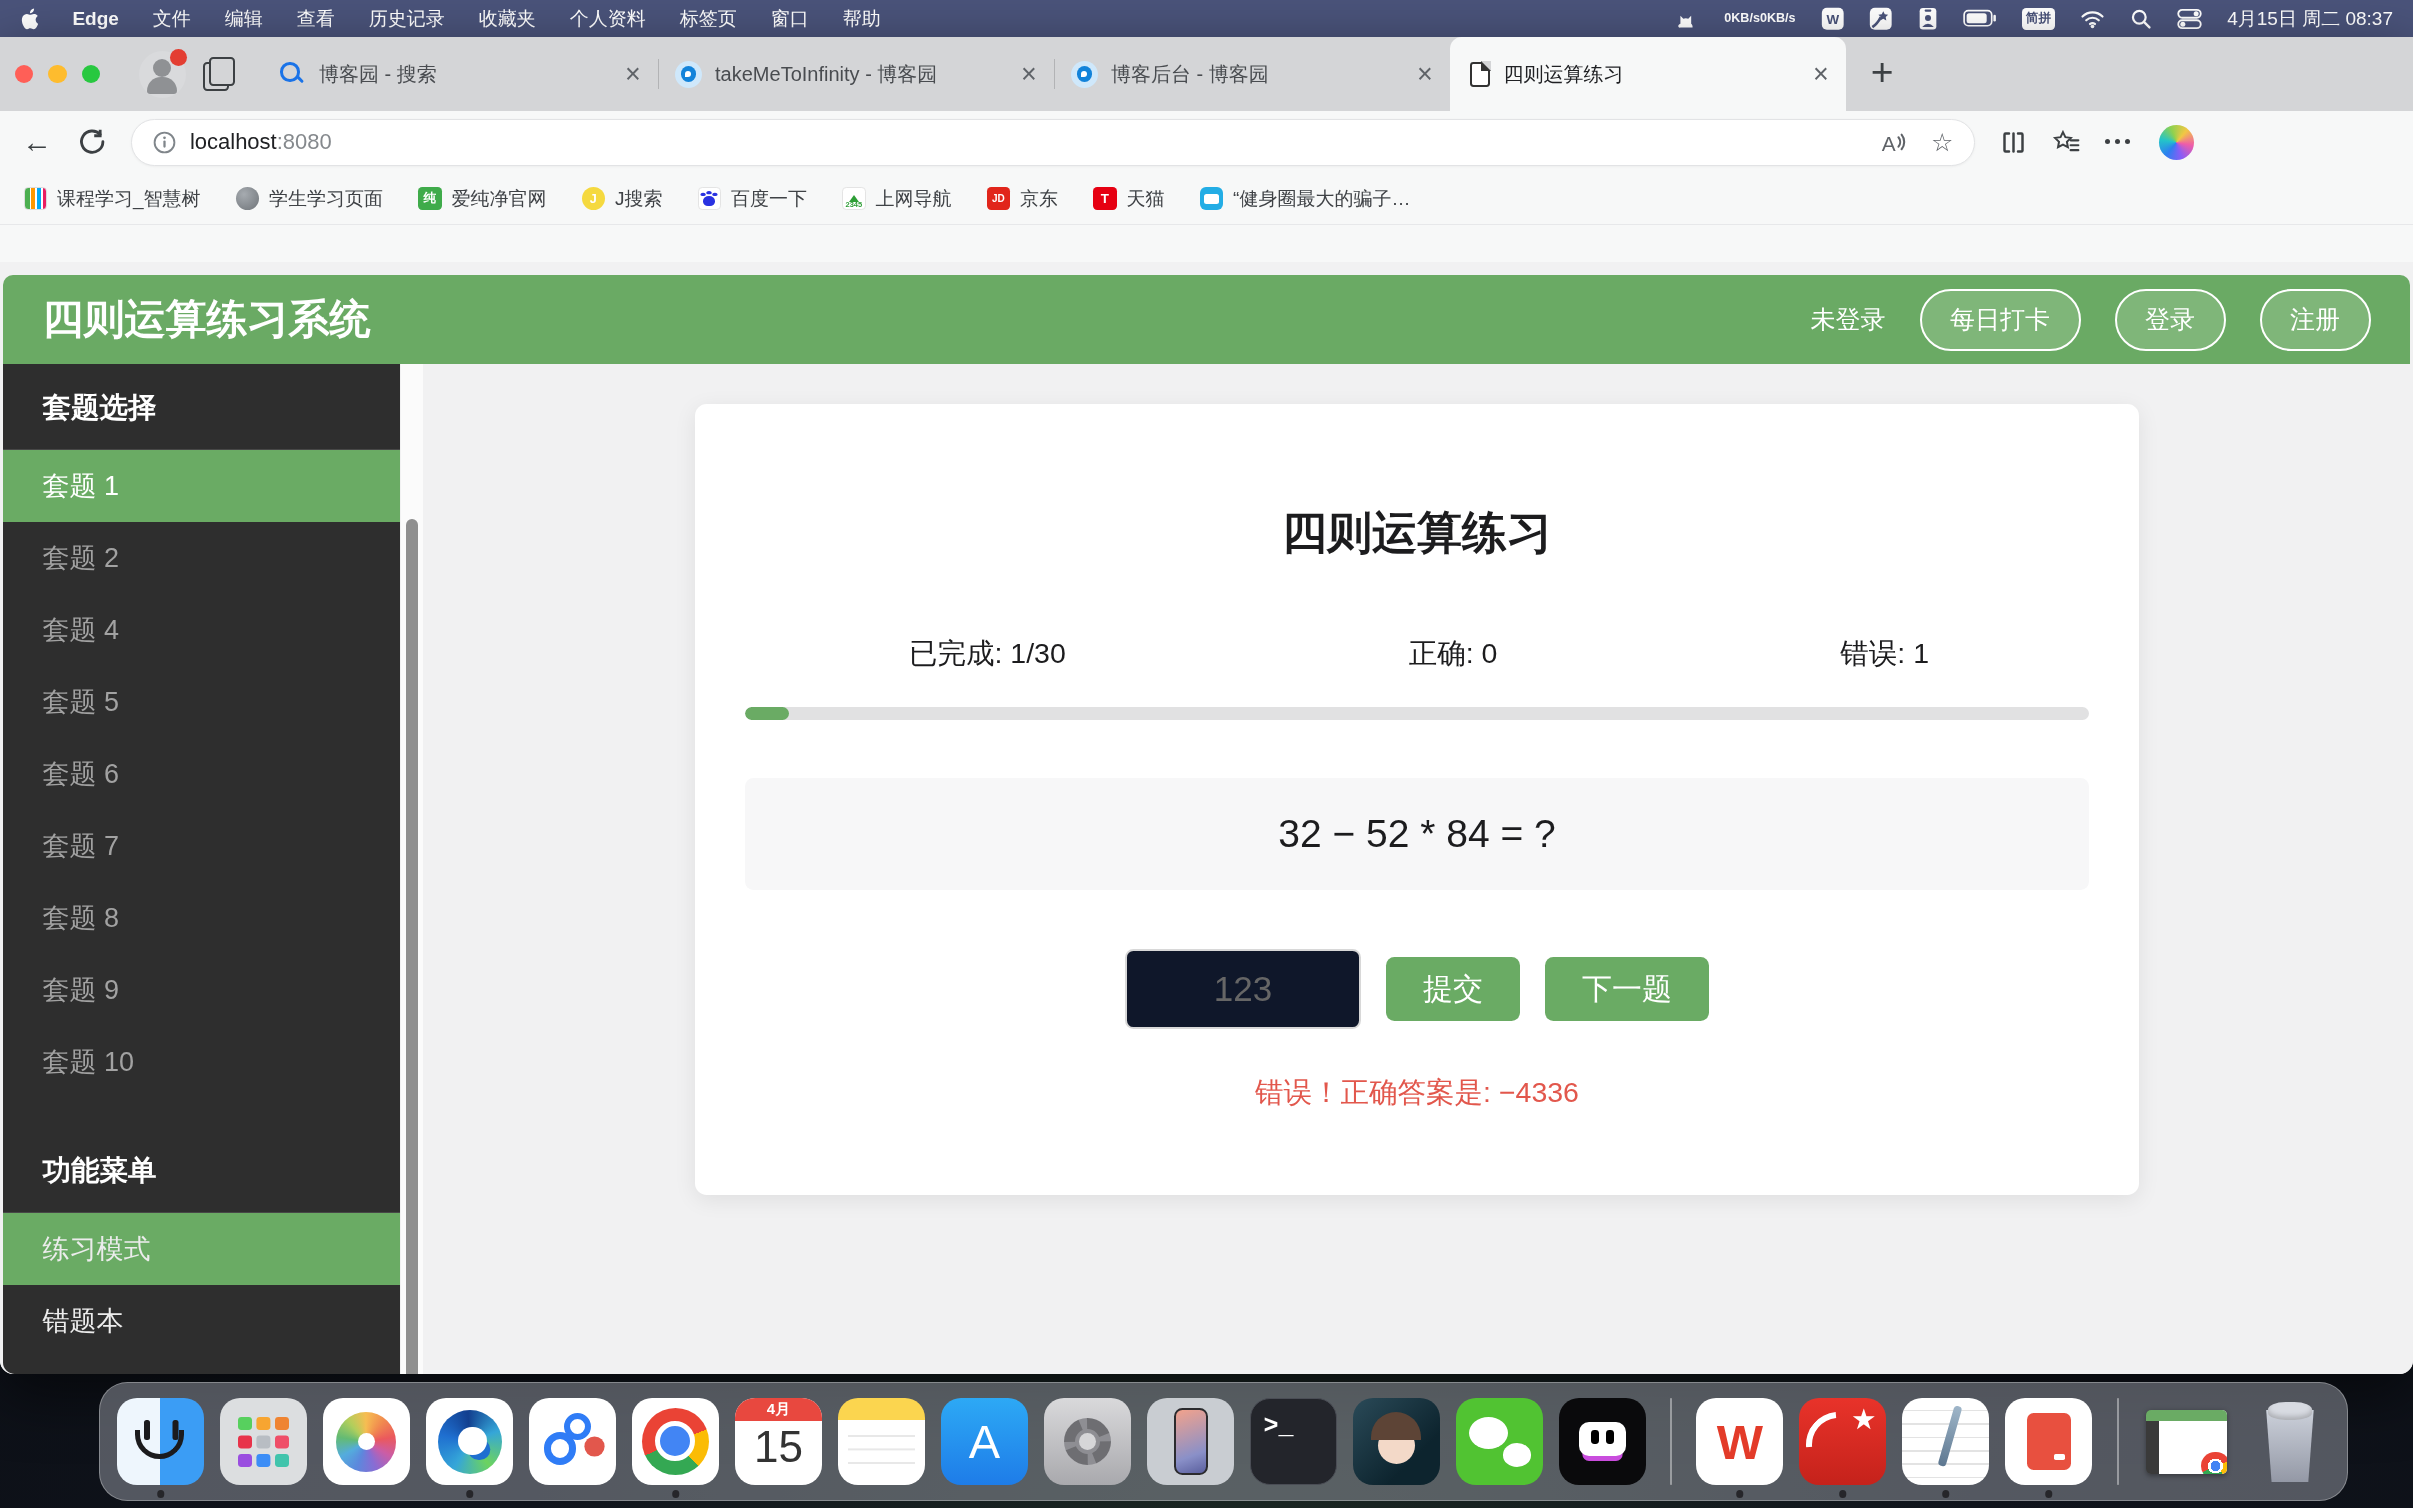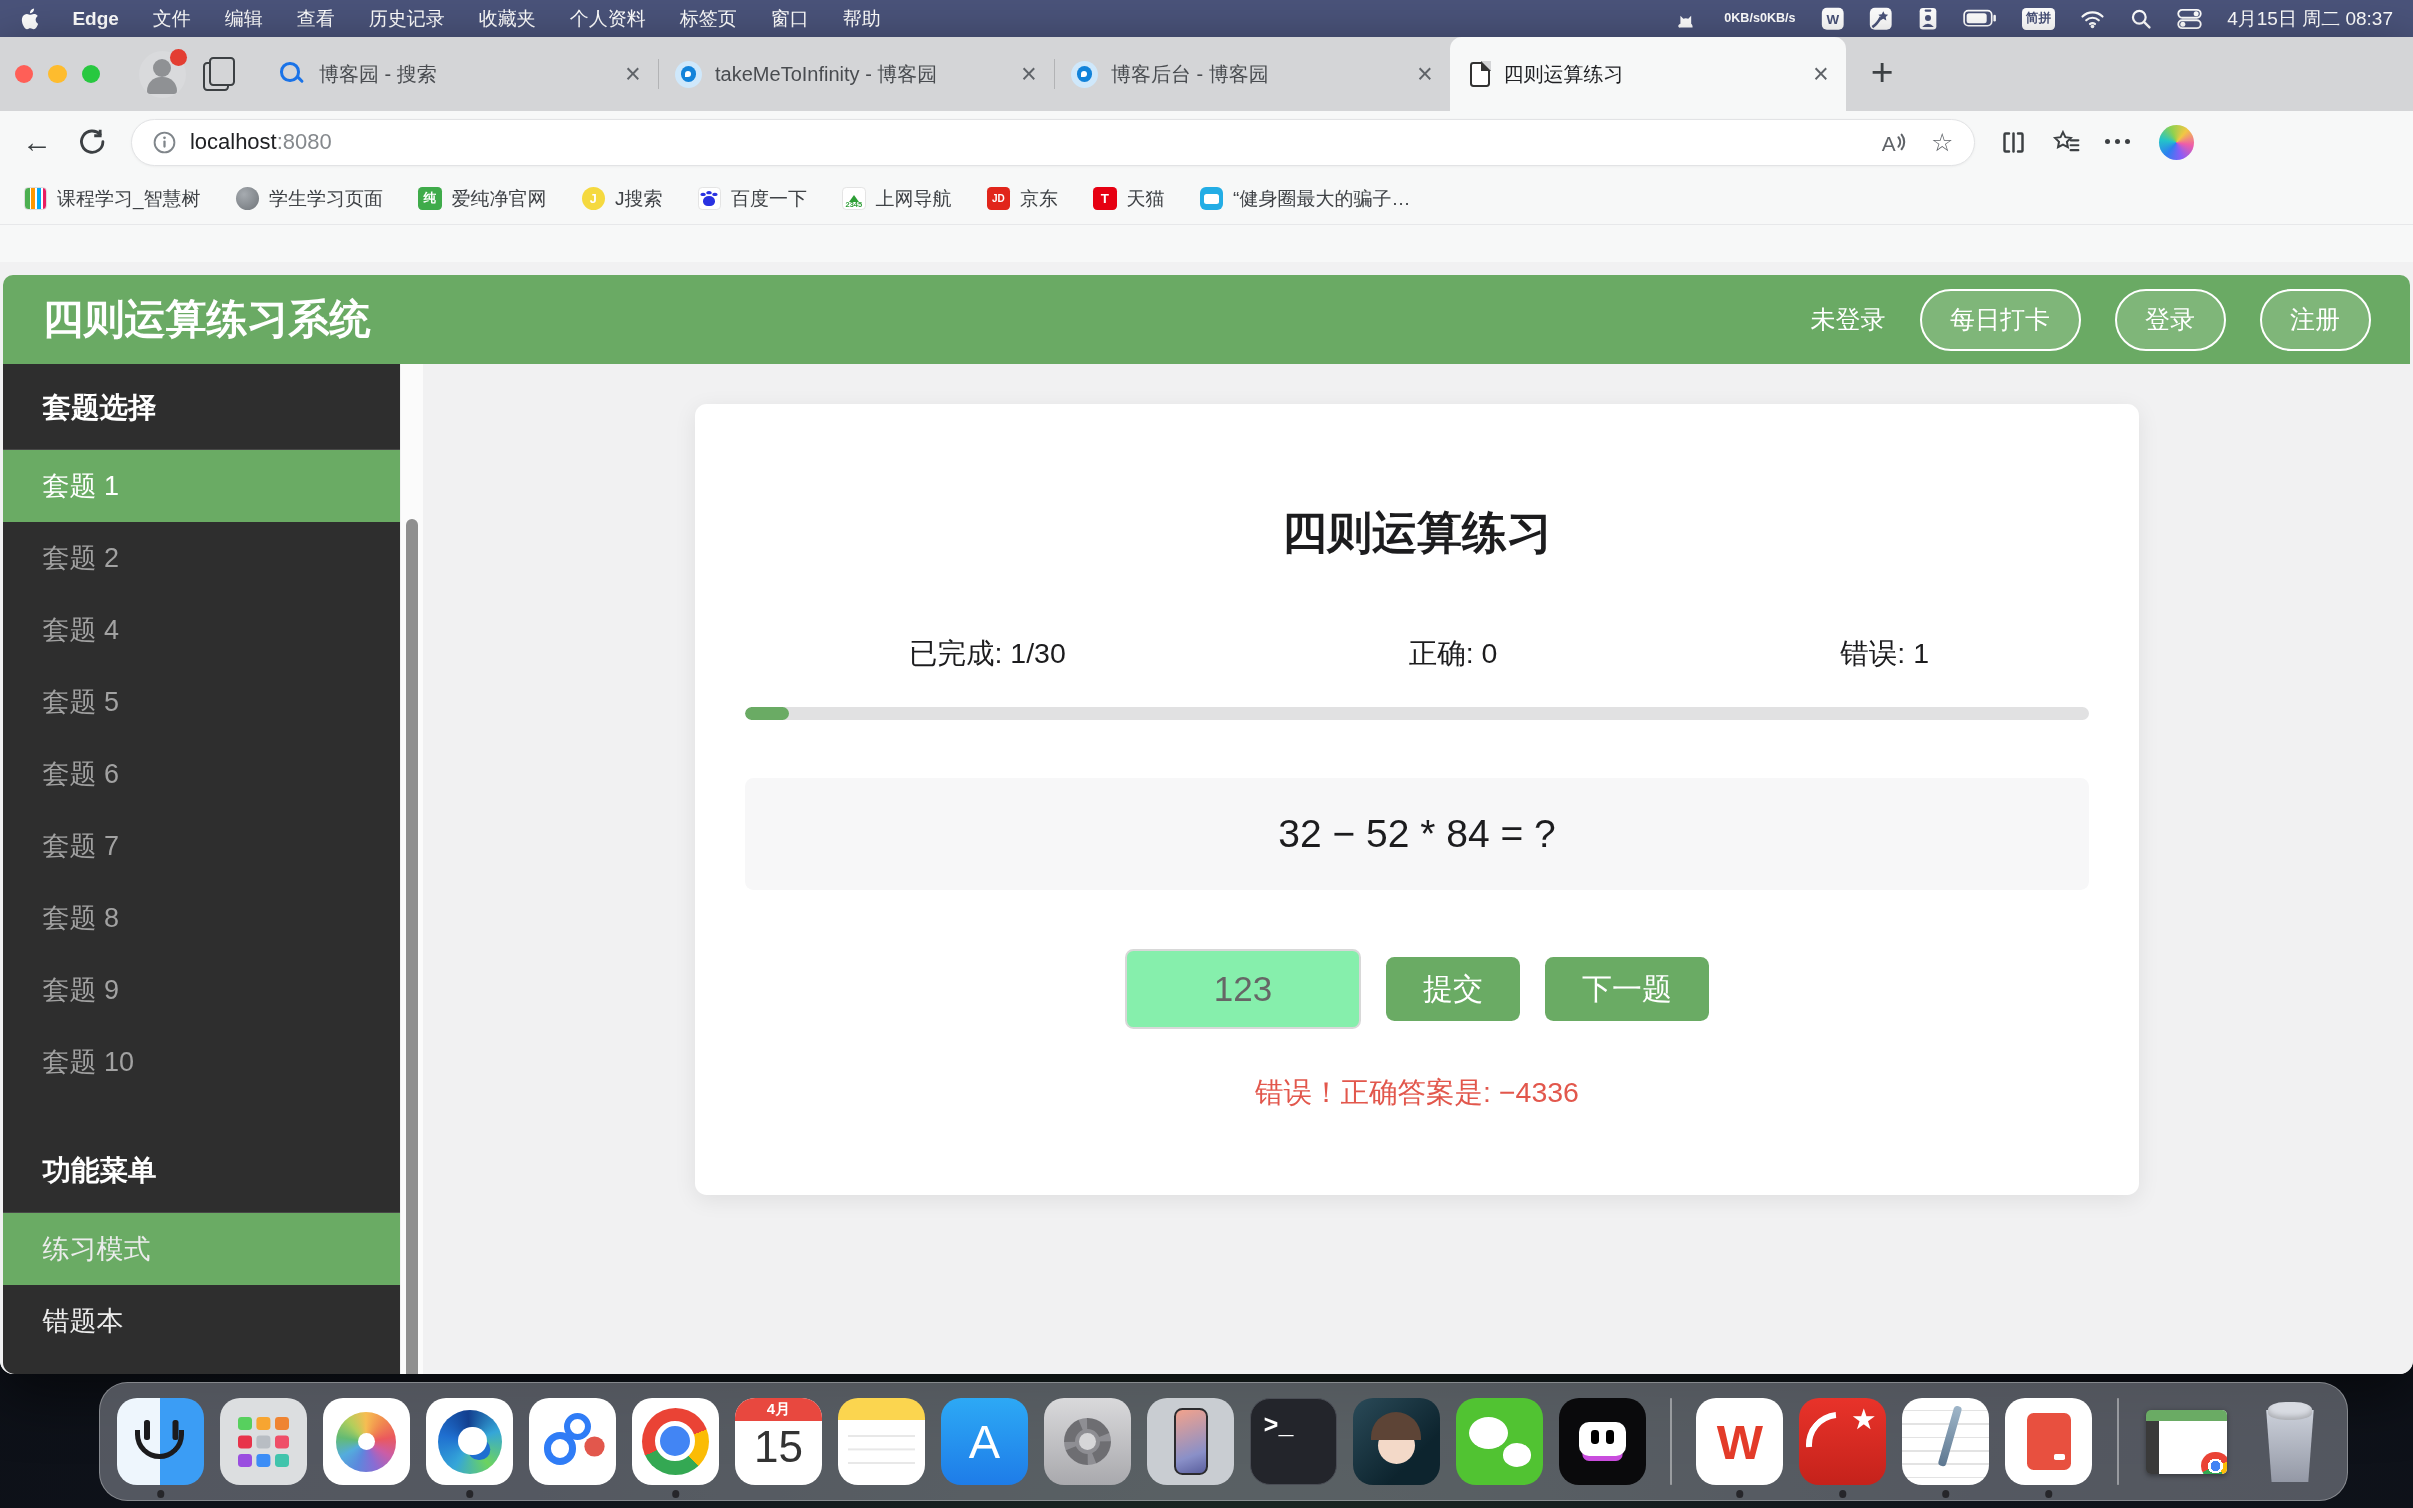--- a/index.html
+++ b/index.html
@@ -114,7 +114,7 @@
     display:flex;align-items:center;justify-content:center;font-size:39px;color:#1c1c1e;}
   .controls{position:absolute;top:545px;left:0;right:0;display:flex;justify-content:center;align-items:center;gap:25px;}
   .answer-input{width:236px;height:80px;box-sizing:border-box;border:2.5px solid #d8d8d8;border-radius:8.4px;
-    background:#86efac;font-size:35px;color:#666;text-align:center;font-family:inherit;}
+    background:#0f172a;font-size:35px;color:#666;text-align:center;font-family:inherit;}
   .btn-green{height:64px;border:none;border-radius:8.4px;background:#6aab64;color:#fff;font-size:30px;
     font-family:inherit;padding:1px 37px;}
   .feedback{position:absolute;top:670px;left:0;right:0;text-align:center;font-size:28.5px;color:#e2574c;}

